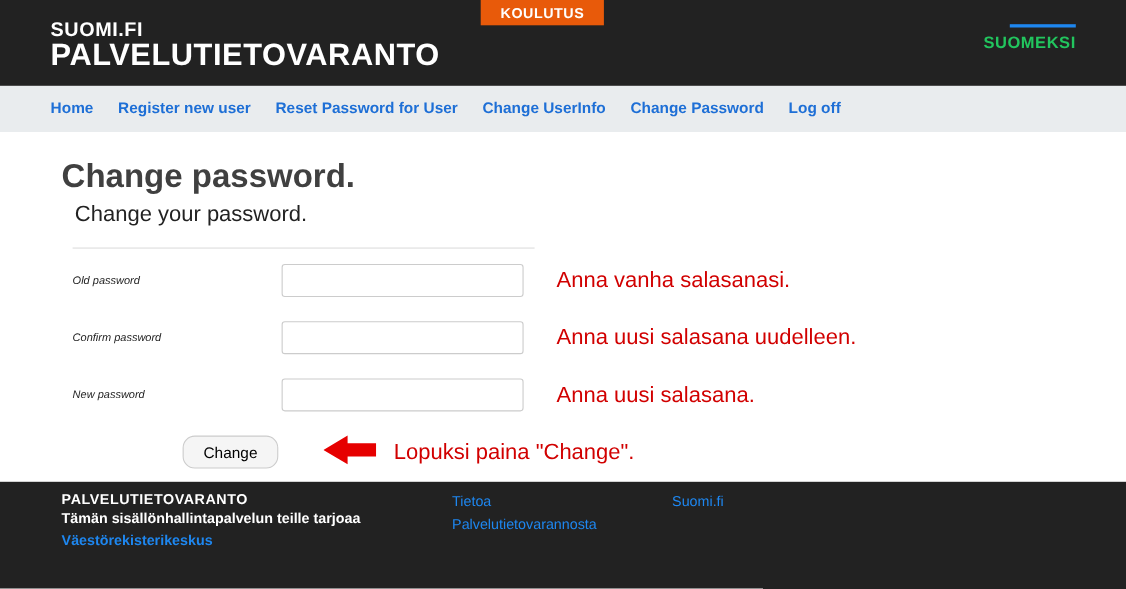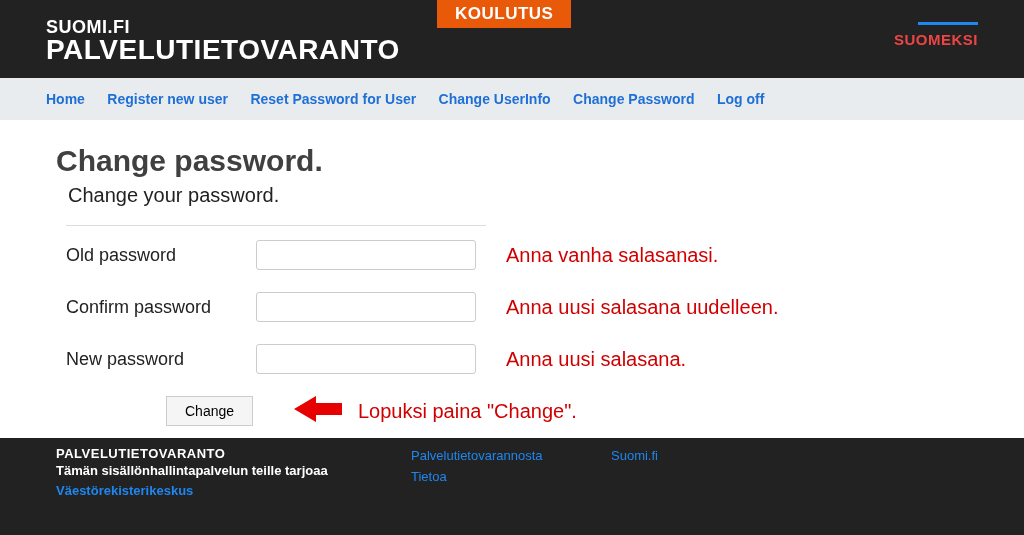--- a/index.html
+++ b/index.html
@@ -5,7 +5,7 @@
     * { margin: 0; padding: 0; box-sizing: border-box; }
     body { font-family: "Segoe UI", Arial, sans-serif; width: 1024px; height: 535px; overflow: hidden; background: #fff; }
     .topbar { background: #222; color: #fff; position: relative; height: 78px; }
-    .koulutus-tab { position: absolute; top: 0; left: 437px; background: #e85a0a; color: #fff; padding: 4px 18px; font-size: 17px; font-weight: 600; letter-spacing: .5px; }
+    .koulutus-tab { position: absolute; top: 0; left: 437px; background: #e85a0a; color: #fff; padding: 4px 18px; font-size: 13px; font-weight: 600; letter-spacing: .5px; }
     .brand { position: absolute; left: 46px; top: 18px; line-height: 1; }
     .brand .small { font-size: 18px; font-weight: 700; letter-spacing: .5px; }
     .brand .big { font-size: 28px; font-weight: 800; letter-spacing: .5px; }

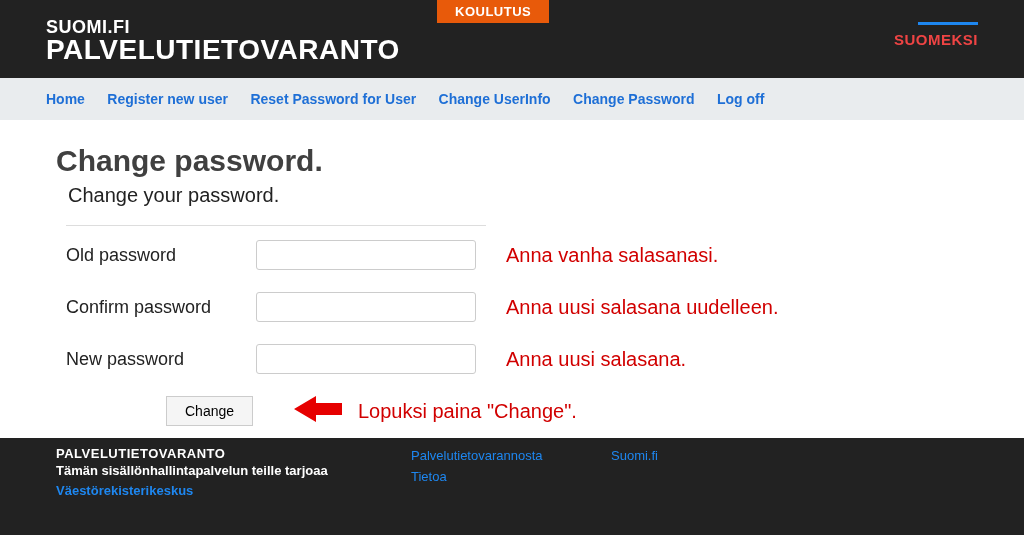--- a/index.html
+++ b/index.html
@@ -11,7 +11,7 @@
     .brand .big { font-size: 28px; font-weight: 800; letter-spacing: .5px; }
     .lang { position: absolute; right: 46px; top: 22px; text-align: right; }
     .lang .bar { display: block; width: 60px; height: 3px; background: #1e87f0; margin-left: auto; margin-bottom: 6px; }
-    .lang .txt { color: #ef4444; font-size: 15px; font-weight: 600; letter-spacing: .5px; }
+    .lang .txt { color: #22c55e; font-size: 15px; font-weight: 600; letter-spacing: .5px; }
     .navbar { background: #e9ecee; padding: 12px 46px; font-weight: bold; }
     .navbar a { color: #1e6fd6; text-decoration: none; font-size: 14px; margin-right: 18px; }
     .content { padding: 24px 56px 0; position: relative; }

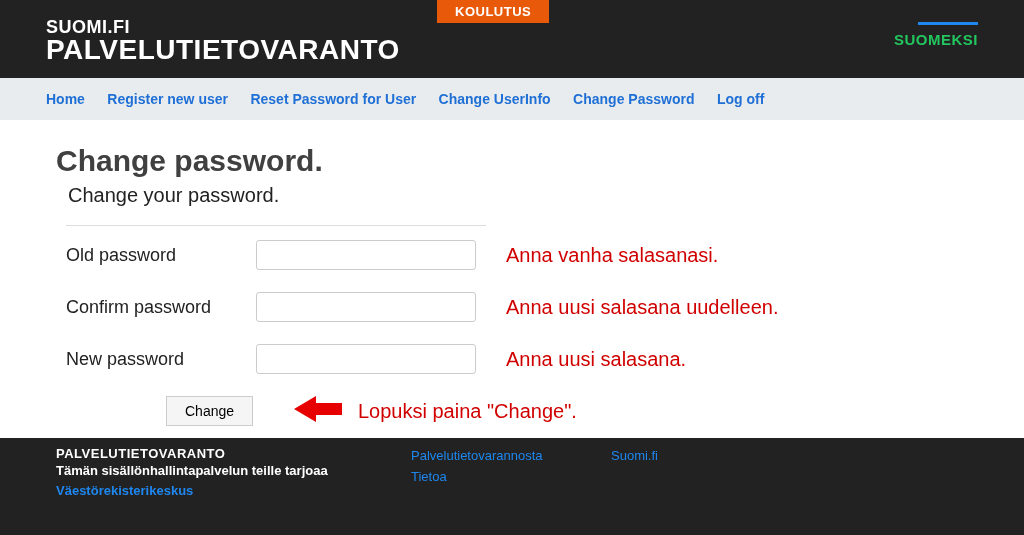--- a/index.html
+++ b/index.html
@@ -19,7 +19,7 @@
     h2 { font-size: 20px; font-weight: 400; color: #222; margin-top: 6px; margin-left: 12px; }
     .form { margin-top: 18px; margin-left: 10px; border-top: 1px solid #ddd; padding-top: 14px; width: 420px; }
     .row { display: flex; align-items: center; margin-bottom: 22px; position: relative; }
-    .row label { width: 190px; font-size: 18px; color: #222; }
+    .row label { width: 190px; font-size: 10px; color: #222; font-style: italic; }
     .row input { width: 220px; height: 30px; border: 1px solid #ccc; border-radius: 3px; padding: 3px 6px; font-size: 14px; }
     .hint { position: absolute; left: 440px; color: #d10000; font-size: 20px; white-space: nowrap; text-align: right; }
     .btnrow { display: flex; align-items: center; margin-left: 100px; position: relative; }

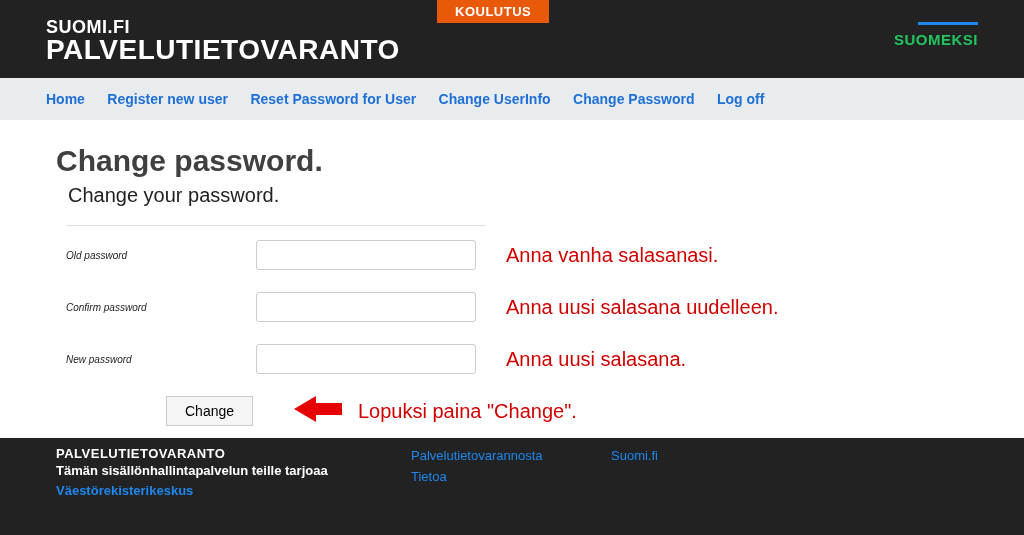--- a/index.html
+++ b/index.html
@@ -23,7 +23,7 @@
     .row input { width: 220px; height: 30px; border: 1px solid #ccc; border-radius: 3px; padding: 3px 6px; font-size: 14px; }
     .hint { position: absolute; left: 440px; color: #d10000; font-size: 20px; white-space: nowrap; text-align: right; }
     .btnrow { display: flex; align-items: center; margin-left: 100px; position: relative; }
-    .chg-btn { background: #f5f5f5; border: 1px solid #ccc; border-radius: 0; padding: 6px 18px; font-size: 14px; cursor: pointer; }
+    .chg-btn { background: #f5f5f5; border: 1px solid #ccc; border-radius: 11px; padding: 6px 18px; font-size: 14px; cursor: pointer; }
     .arrow-wrap { position: absolute; left: 128px; top: -2px; display: flex; align-items: center; }
     .arrow { display: inline-block; }
     .hint-btn { color: #d10000; font-size: 20px; margin-left: 16px; white-space: nowrap; }

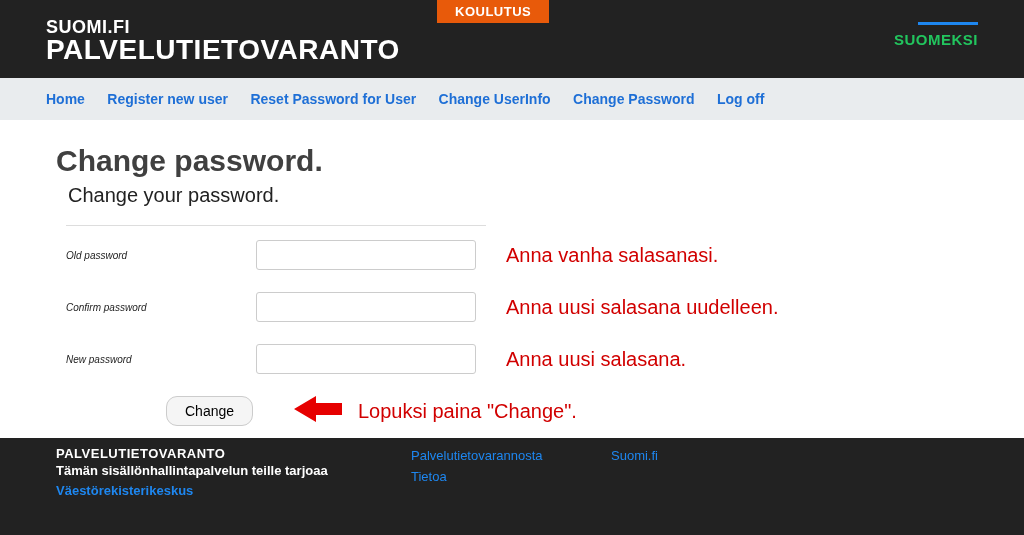--- a/index.html
+++ b/index.html
@@ -101,8 +101,8 @@
     </div>
   </div>
   <div class="col2">
+    <div><a href="#">Tietoa</a></div>
     <div><a href="#">Palvelutietovarannosta</a></div>
-    <div><a href="#">Tietoa</a></div>
   </div>
   <div class="col3">
     <div><a href="#">Suomi.fi</a></div>

